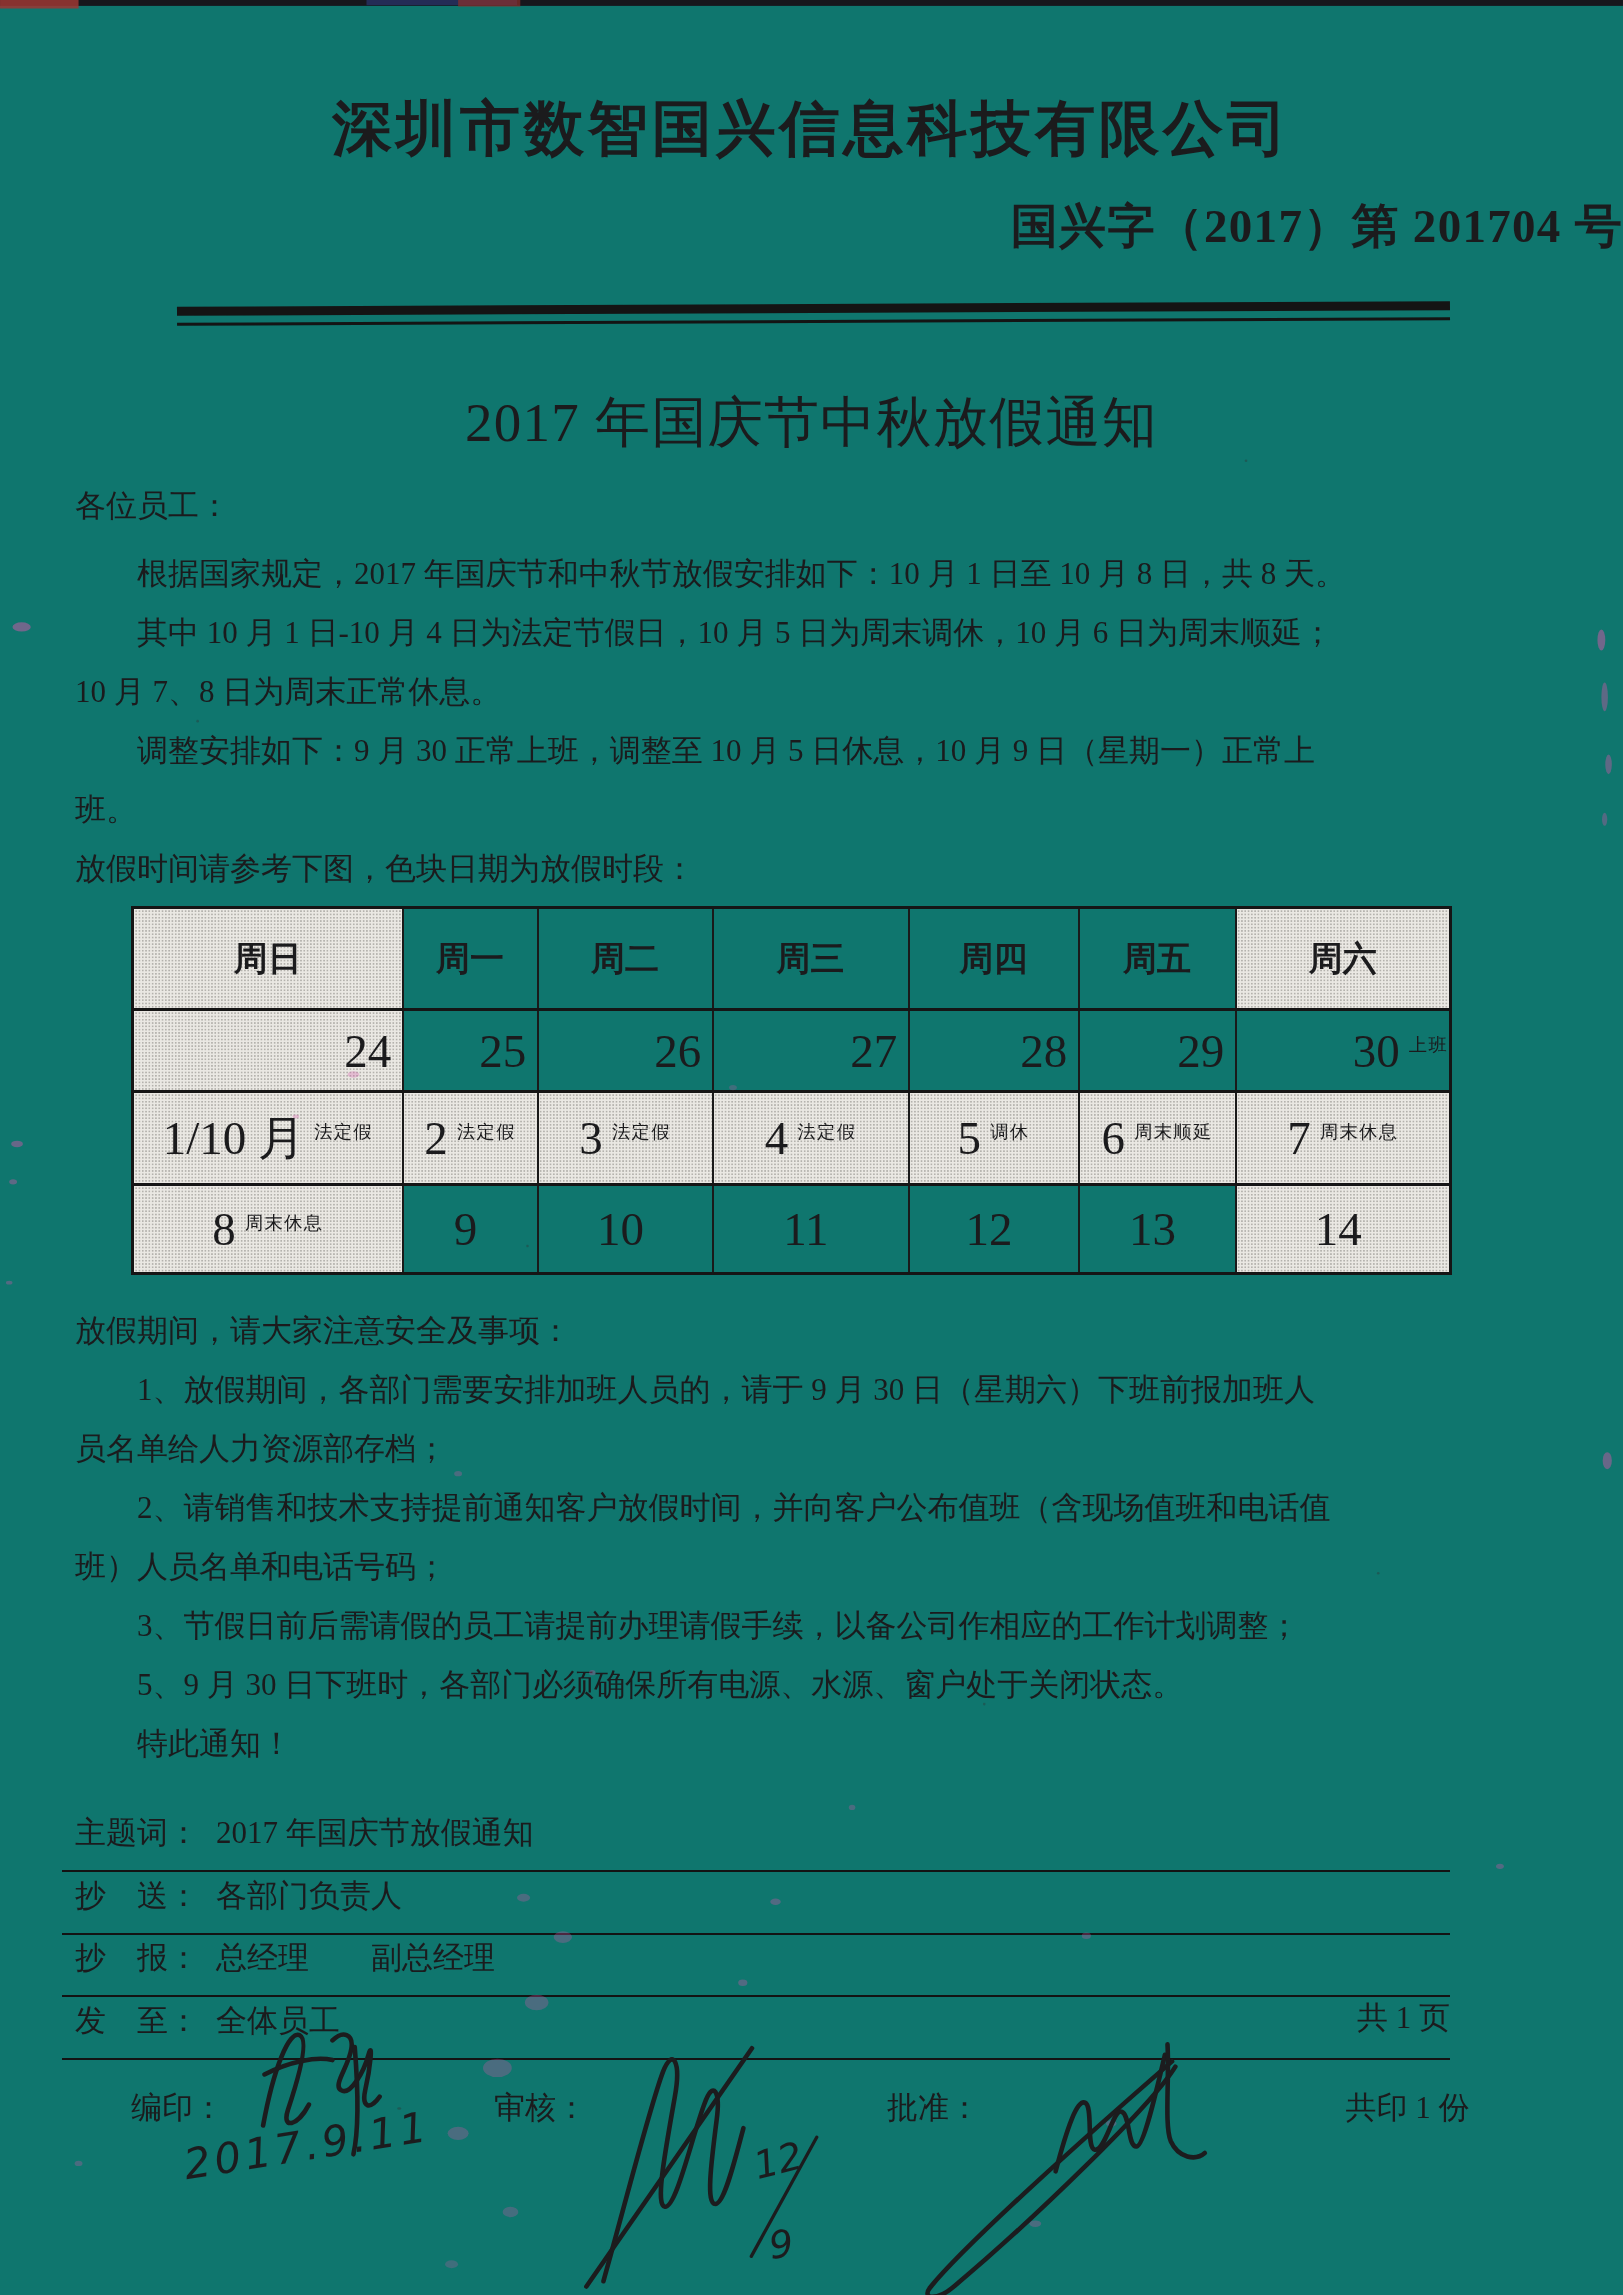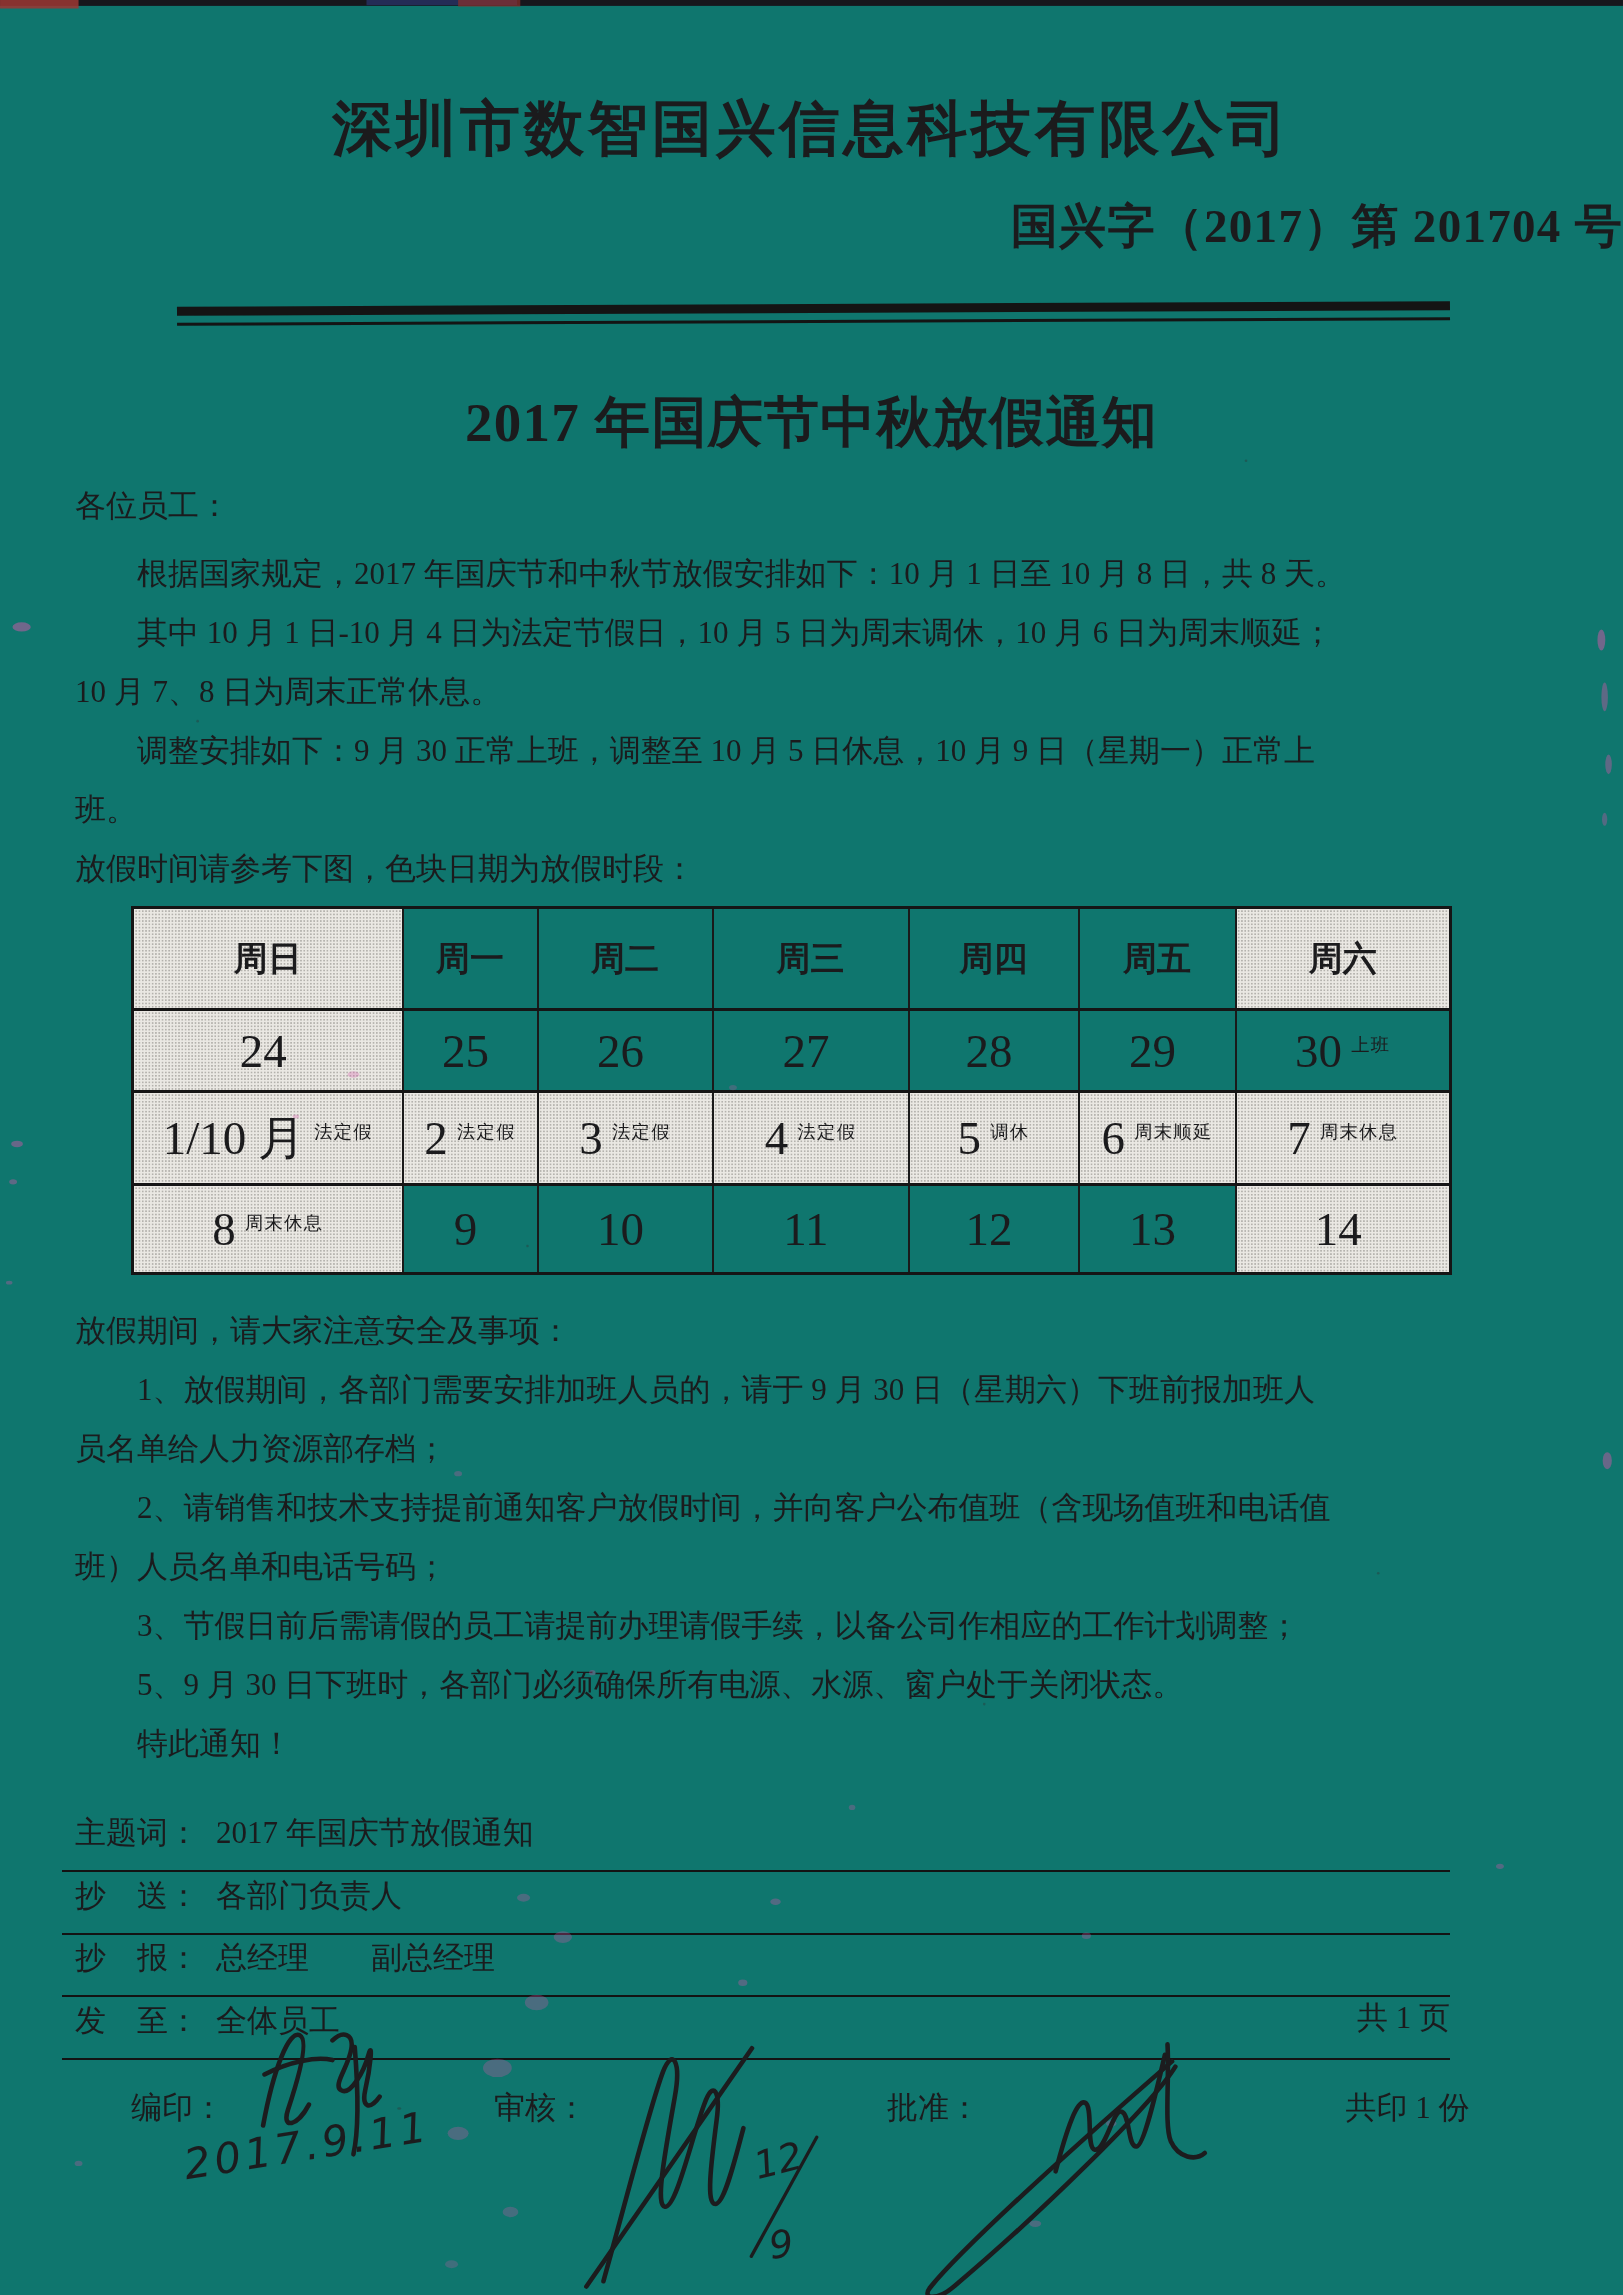--- a/index.html
+++ b/index.html
@@ -17,7 +17,7 @@
   .rule{margin:47px 0 0 177px;width:1273px;transform:rotate(-0.25deg);}
   .rule .thick{height:8.5px;background:#141414;}
   .rule .thin{height:3.3px;background:#141414;margin-top:7.2px;}
-  .title{margin:63px 0 0 0;text-align:center;font-size:55px;font-weight:bold;line-height:73px;letter-spacing:1.3px;}
+  .title{margin:63px 0 0 0;text-align:center;font-size:55px;font-weight:normal;line-height:73px;letter-spacing:1.3px;}
   .inner{padding:0 173px 0 75px;}
   .salutation{margin:26px 0 0 0;font-size:31px;line-height:41px;}
   .bl{margin:0;font-size:31px;height:59px;line-height:59px;white-space:nowrap;}

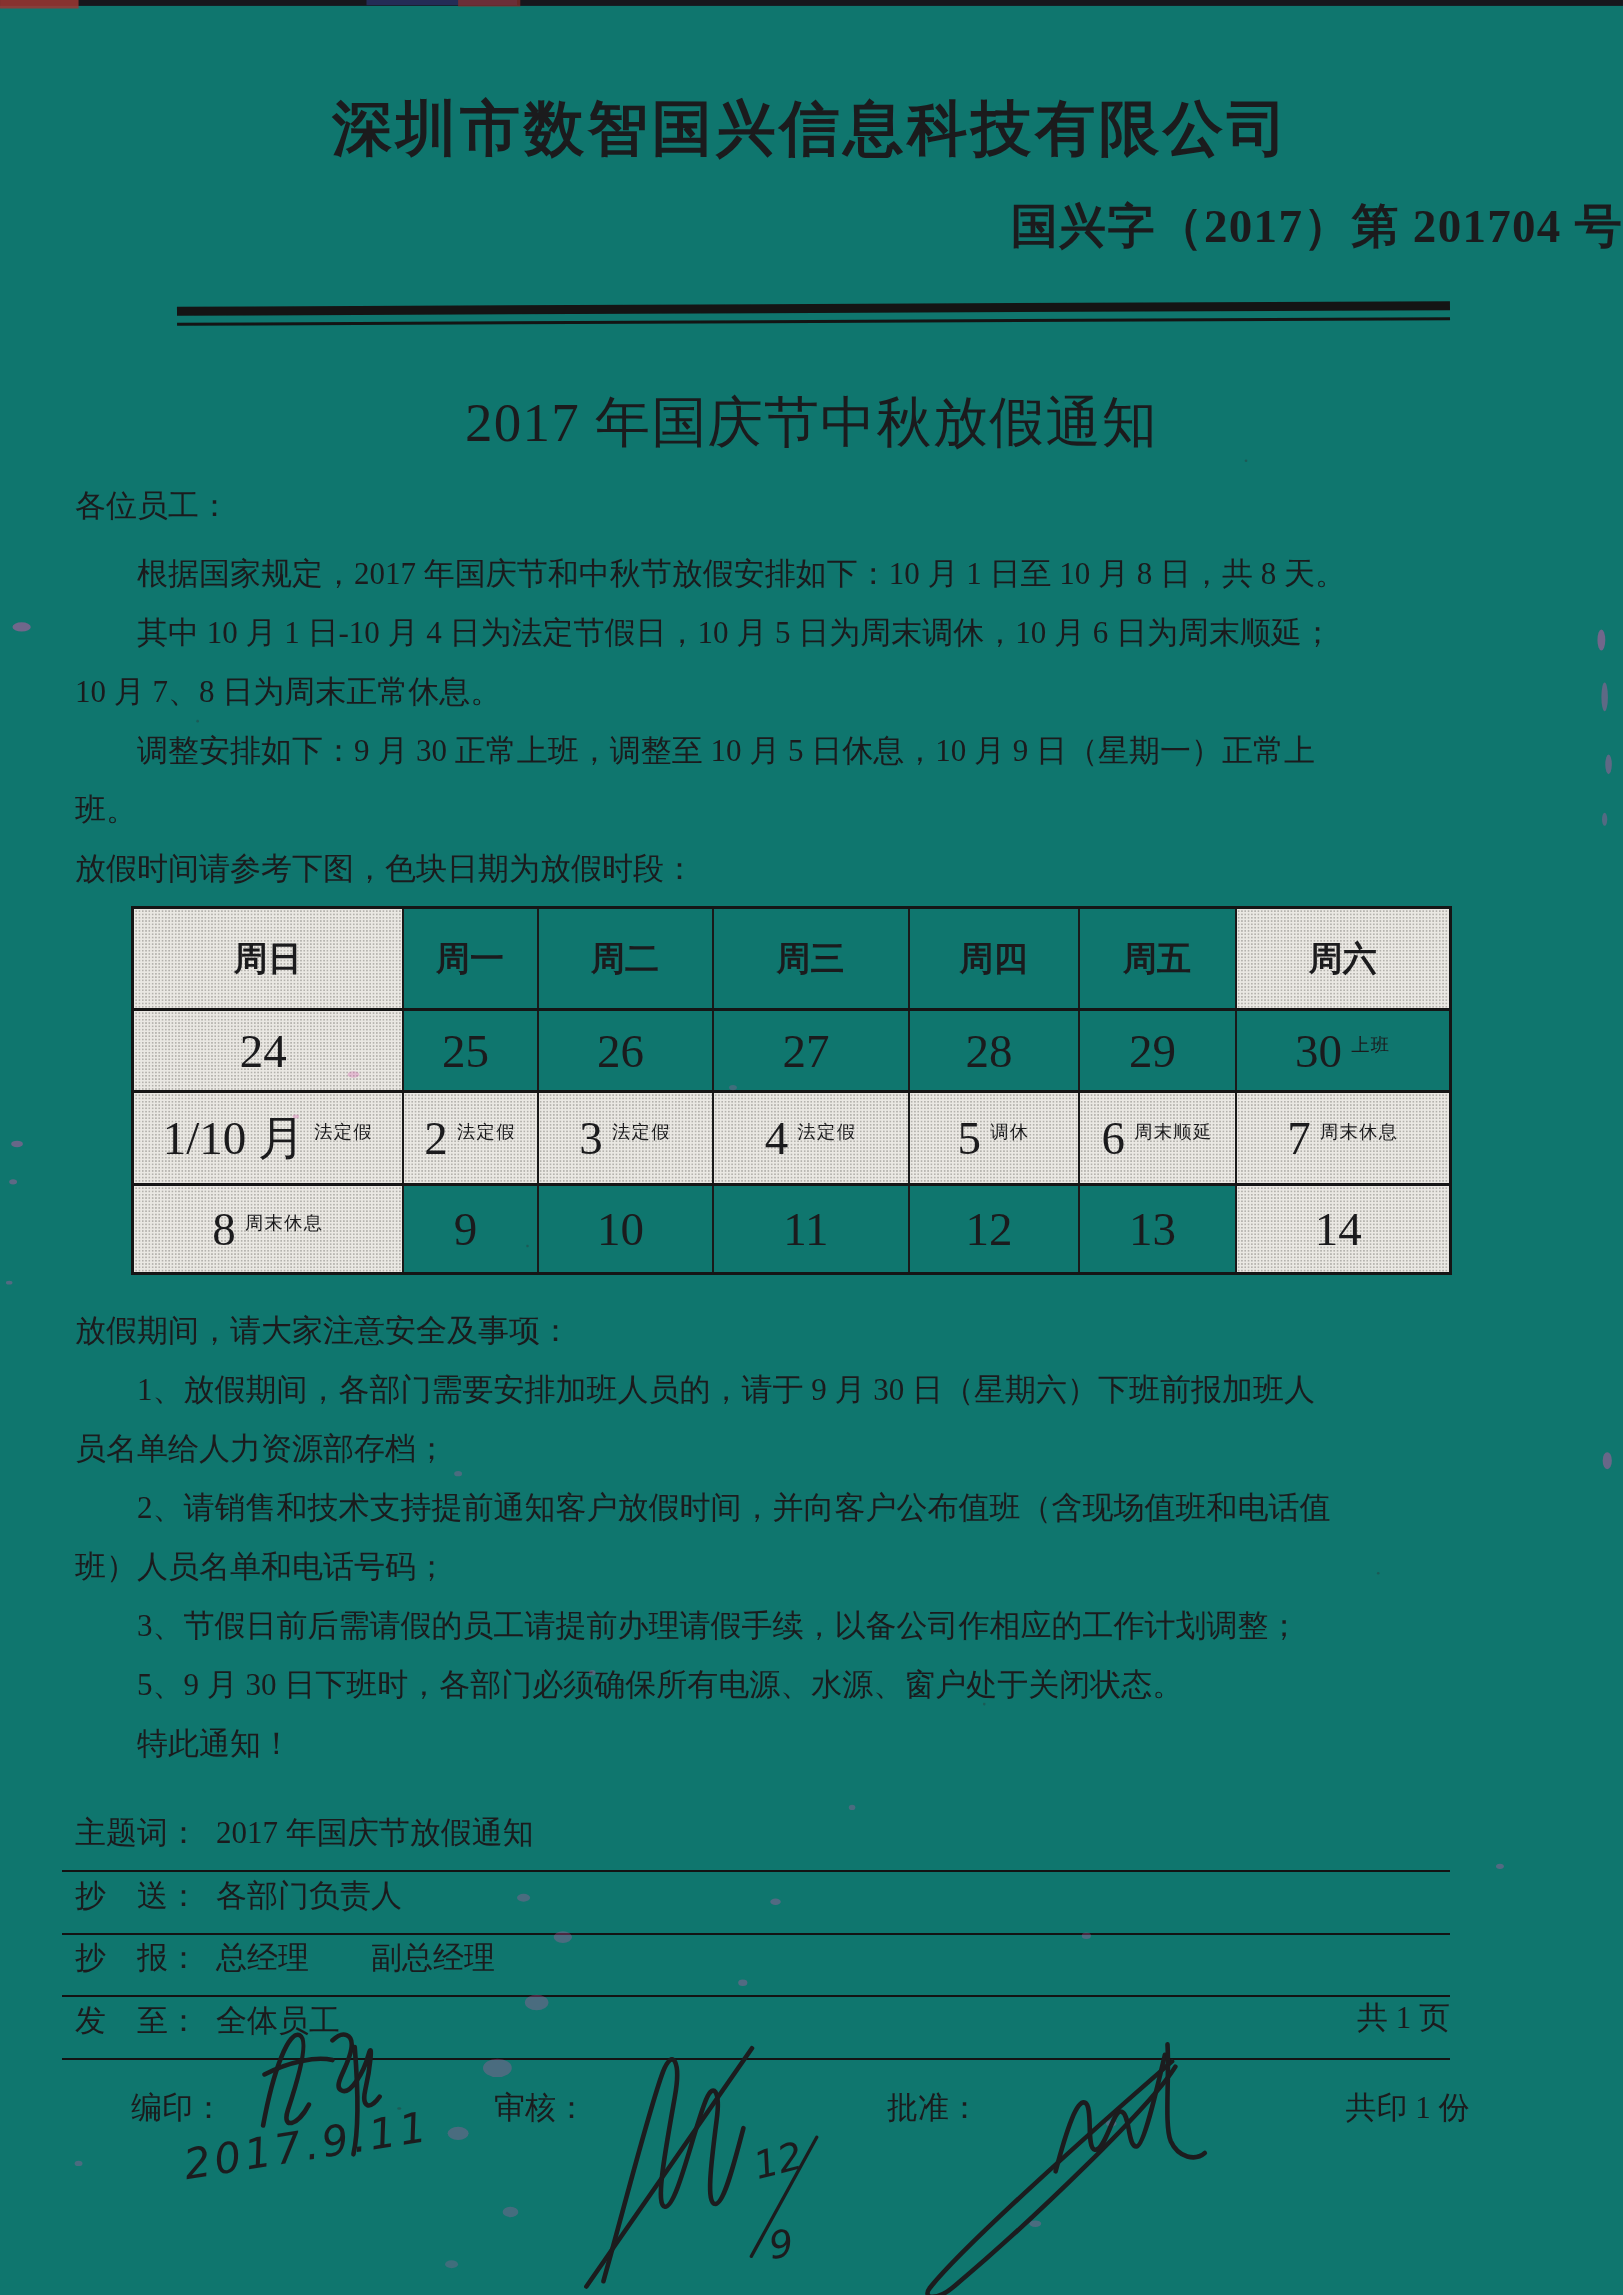--- a/index.html
+++ b/index.html
@@ -40,7 +40,7 @@
     font-family:"Liberation Sans","DejaVu Sans",sans-serif;
     font-weight:bold;font-size:34px;
   }
-  tr.r0 td{height:77px;}
+  tr.r0 td{height:77px;text-align:right;}
   tr.r1 td{height:88px;}
   tr.r2 td{height:84px;}
   .day{font-size:47px;}

